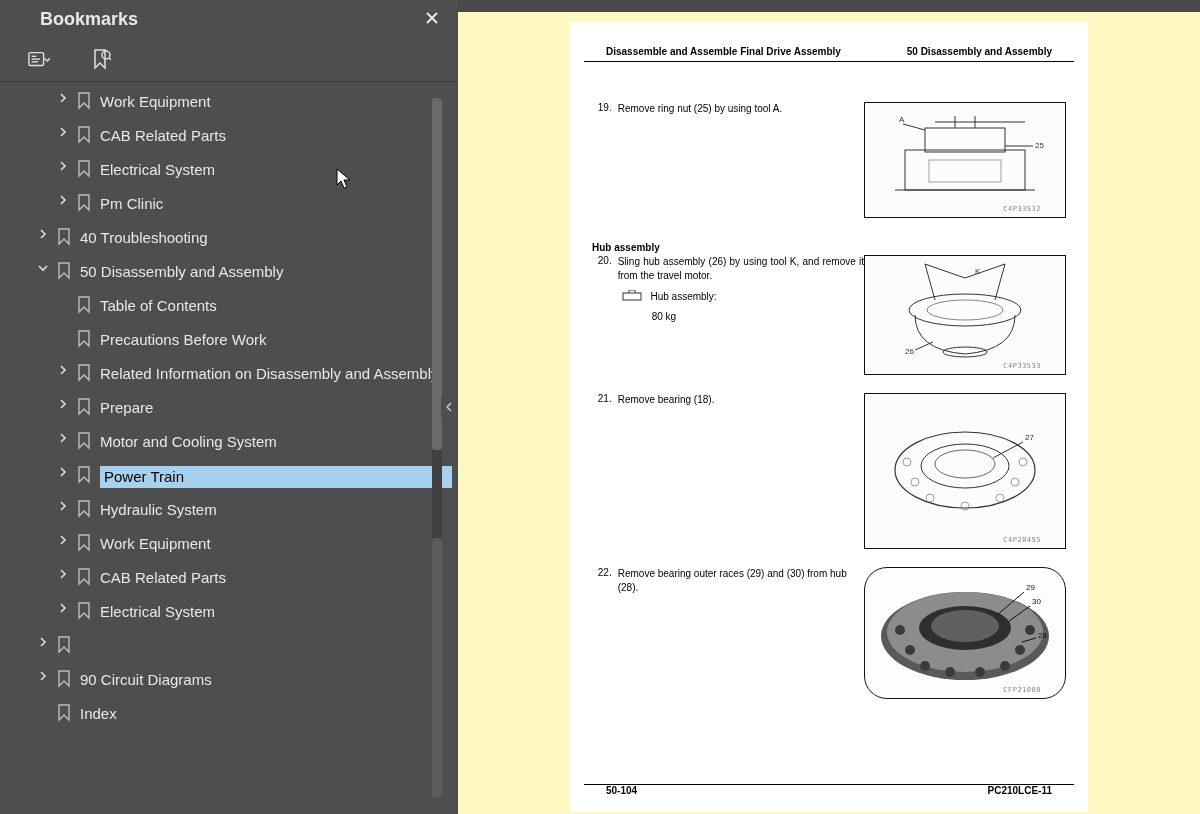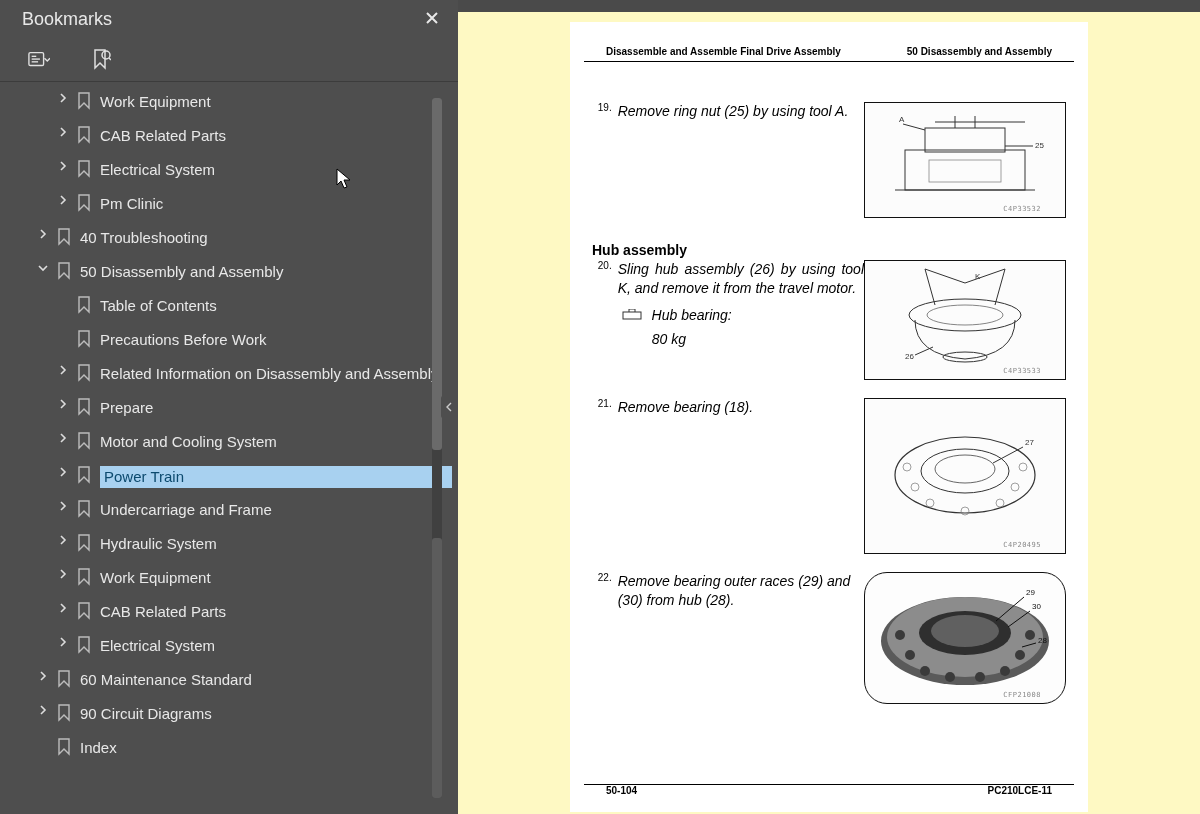--- a/index.html
+++ b/index.html
@@ -26,9 +26,9 @@
     display: flex;
     align-items: center;
     justify-content: space-between;
-    padding: 8px 18px 8px 22px;
+    padding: 8px 18px 8px 40px;
     font-size: 18px;
-    font-weight: 400;
+    font-weight: 700;
   }
   .sidebar-header .close {
     font-size: 20px;

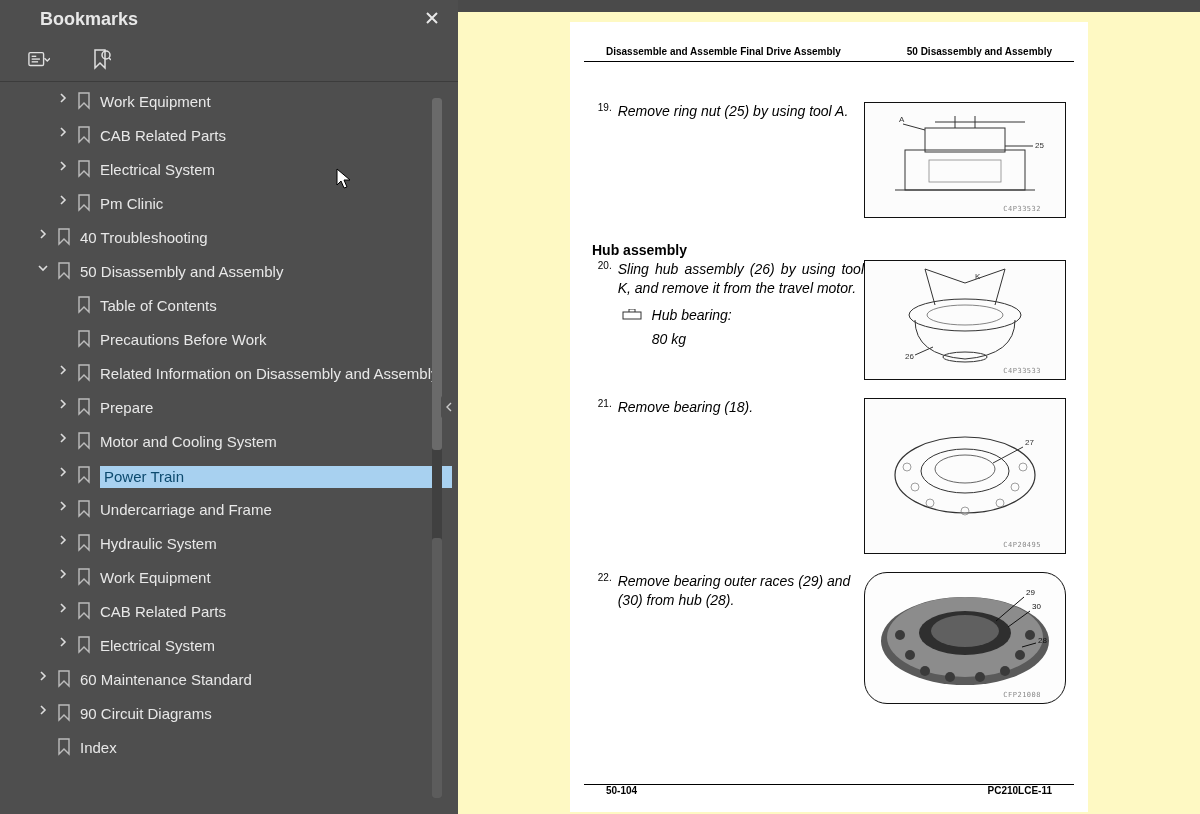--- a/index.html
+++ b/index.html
@@ -168,9 +168,8 @@
   }
   .step .txtcol {
     width: 250px;
-    font-size: 14px;
+    font-size: 10px;
     line-height: 1.35;
-    font-style: italic;
   }
   .step .figcol {
     flex: 1;

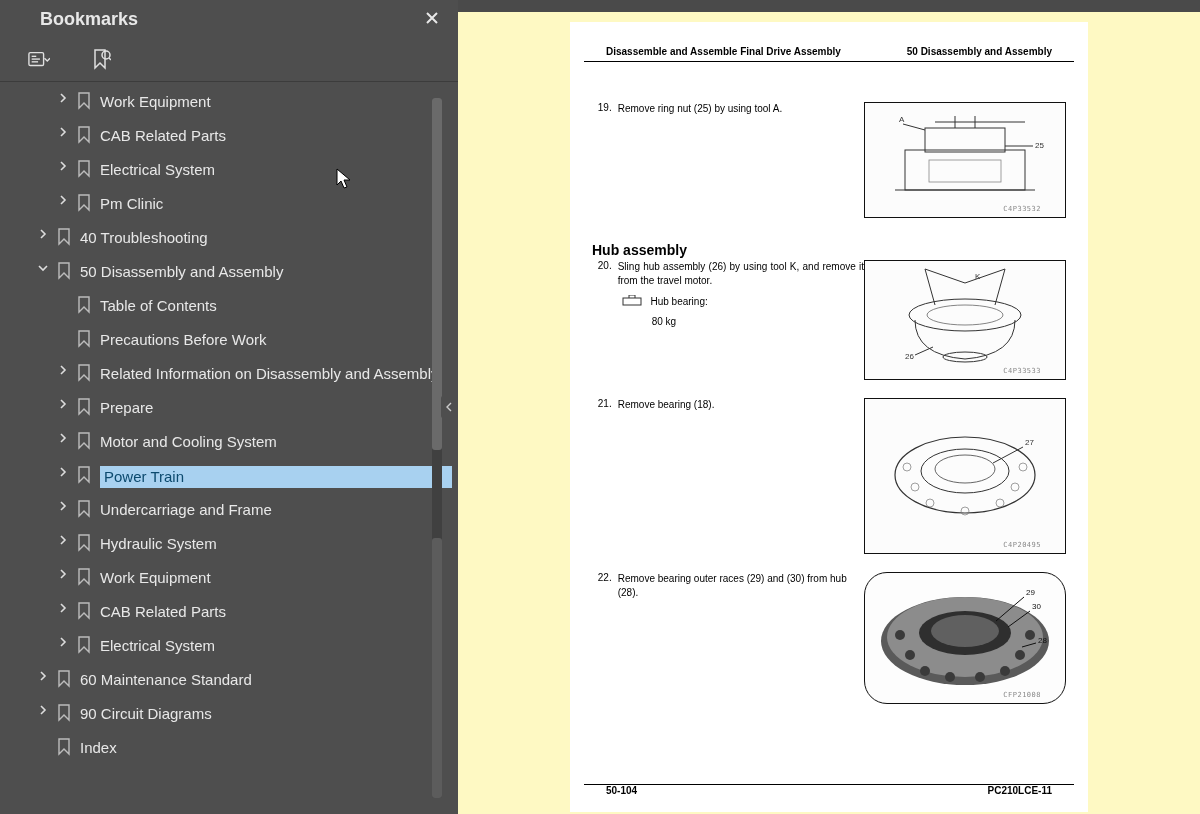--- a/index.html
+++ b/index.html
@@ -196,7 +196,7 @@
   }
   .subhead {
     font-weight: bold;
-    font-size: 14px;
+    font-size: 10px;
     margin-top: 24px;
   }
   .weight-icon {

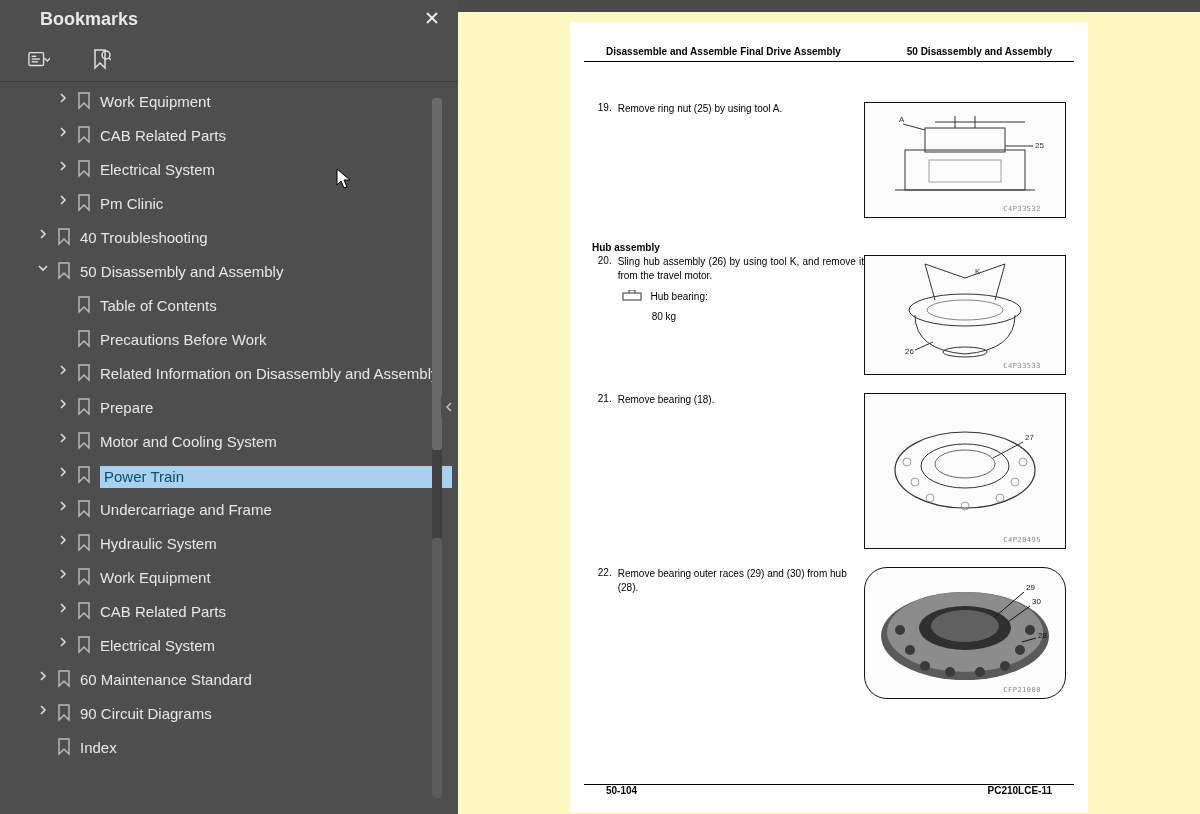--- a/index.html
+++ b/index.html
@@ -535,7 +535,7 @@
                 <line x1="7" y1="0" x2="13" y2="0" stroke="#333"></line>
               </svg>
             </span>
-            <span>Hub bearing:</span>
+            <span>Hub assembly:</span>
             <div style="padding-left:30px; margin-top:4px;">80 kg</div>
           </div>
         </div>

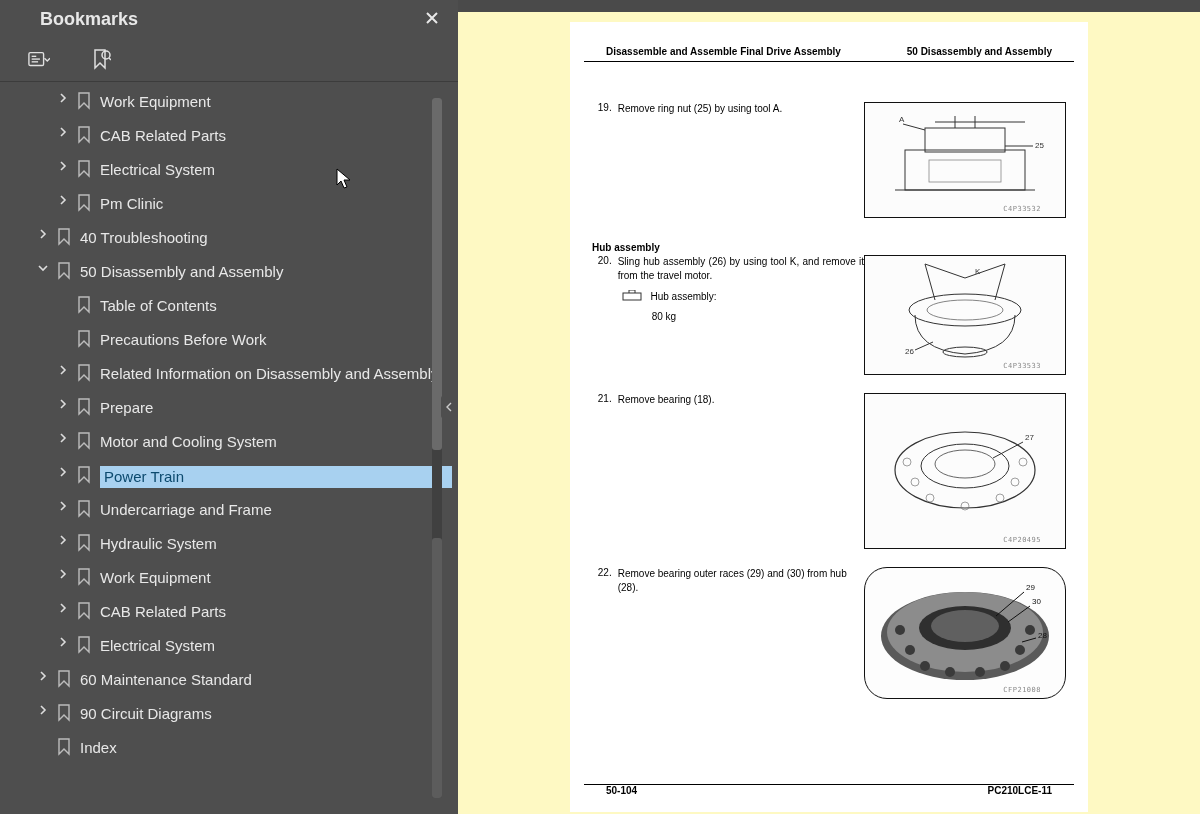--- a/index.html
+++ b/index.html
@@ -85,7 +85,7 @@
   }
   .tree-row.selected .lbl {
     background: #a8d1f0;
-    color: #0c4a6e;
+    color: #000000;
     padding: 1px 4px;
   }
   .indent-1 { padding-left: 56px; }

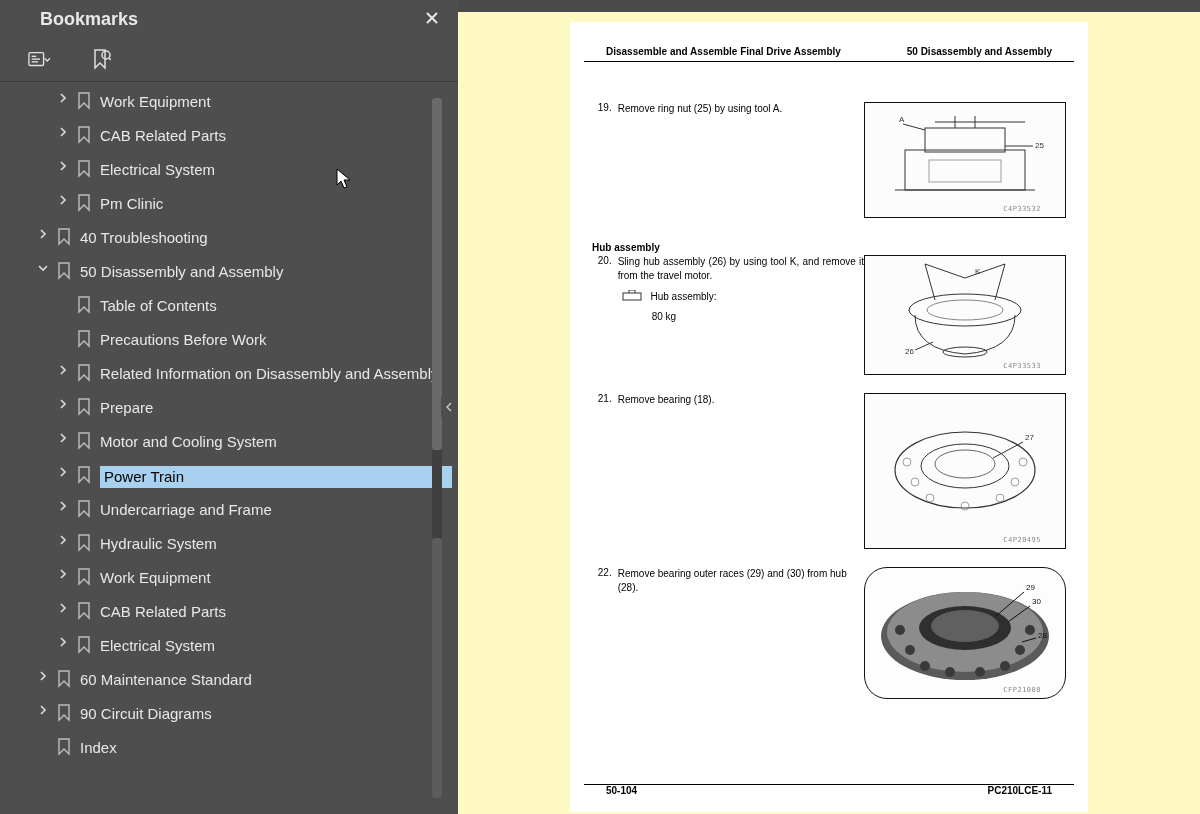--- a/index.html
+++ b/index.html
@@ -394,17 +394,6 @@
             <path d="M2 1 H12 V16 L7 11 L2 16 Z" fill="none" stroke="#bcbcbc" stroke-width="1.4"></path>
           </svg>
         </span>
-        <span class="lbl">Undercarriage and Frame</span>
-      </div>
-      <div class="tree-row indent-3">
-        <span class="chev"><svg width="10" height="10" viewBox="0 0 10 10">
-            <path d="M3 1 L7 5 L3 9" stroke="#dcdcdc" stroke-width="1.6" fill="none"></path>
-          </svg></span>
-        <span class="bm">
-          <svg width="14" height="18" viewBox="0 0 14 18">
-            <path d="M2 1 H12 V16 L7 11 L2 16 Z" fill="none" stroke="#bcbcbc" stroke-width="1.4"></path>
-          </svg>
-        </span>
         <span class="lbl">Hydraulic System</span>
       </div>
       <div class="tree-row indent-3">

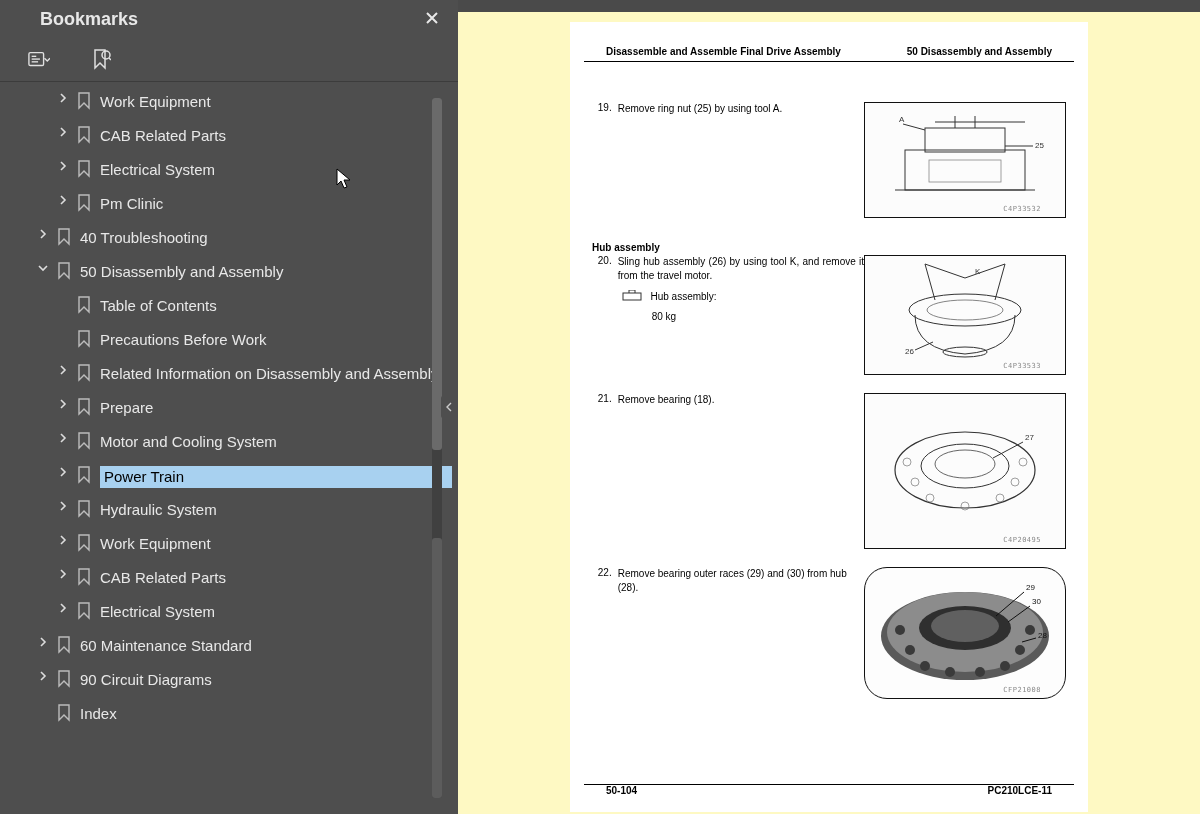--- a/index.html
+++ b/index.html
@@ -438,7 +438,6 @@
             <path d="M2 1 H12 V16 L7 11 L2 16 Z" fill="none" stroke="#bcbcbc" stroke-width="1.4"></path>
           </svg>
         </span>
-        <span class="lbl">60 Maintenance Standard</span>
       </div>
       <div class="tree-row indent-2">
         <span class="chev"><svg width="10" height="10" viewBox="0 0 10 10">

